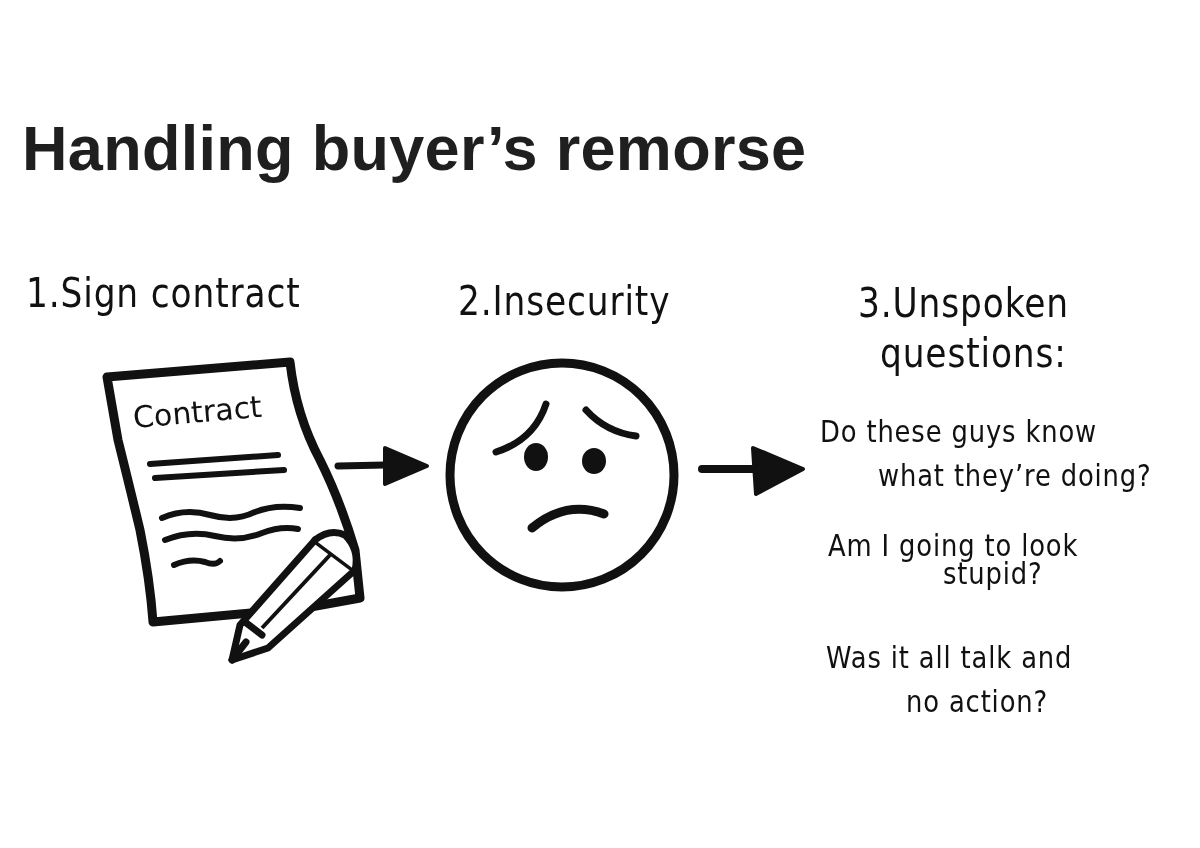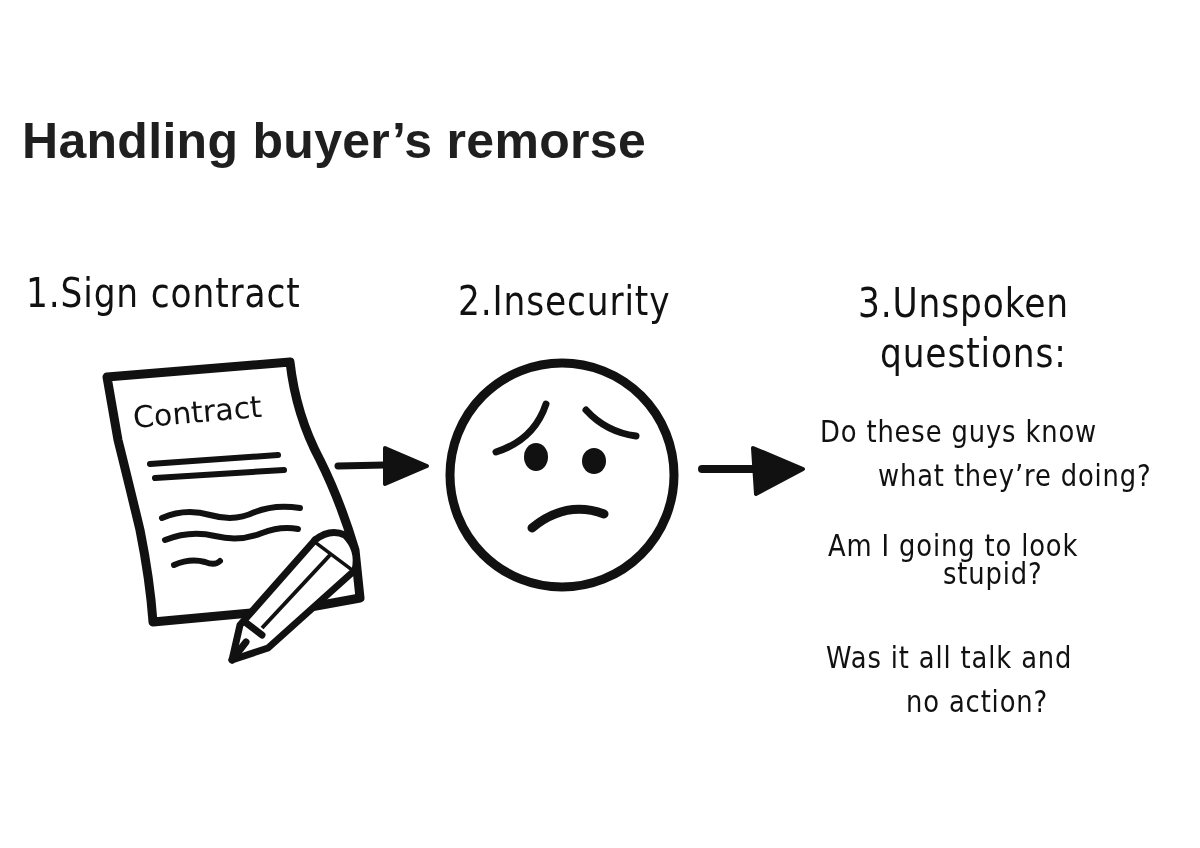--- a/index.html
+++ b/index.html
@@ -4,7 +4,7 @@
 <style>
   html, body { margin:0; padding:0; background:#ffffff; }
   body { width:1200px; height:848px; position:relative; overflow:hidden; font-family:"DejaVu Sans", sans-serif; color:#1a1a1a; }
-  .title { position:absolute; left:22px; top:112px; font-family:"Liberation Sans", sans-serif; font-weight:bold; font-size:50px; letter-spacing:0.3px; color:#1f1f1f; margin:0; }
+  .title { position:absolute; left:22px; top:112px; font-family:"Liberation Sans", sans-serif; font-weight:bold; font-size:63px; letter-spacing:0.3px; color:#1f1f1f; margin:0; }
   .hand { font-family:"DejaVu Sans", sans-serif; font-weight:normal; color:#111; position:absolute; white-space:nowrap; }
   .step-label { font-size:40px; letter-spacing:1px; transform:scaleX(0.86); transform-origin:left top; }
   .q { font-size:30px; letter-spacing:1px; transform:scaleX(0.86); transform-origin:left top; }

